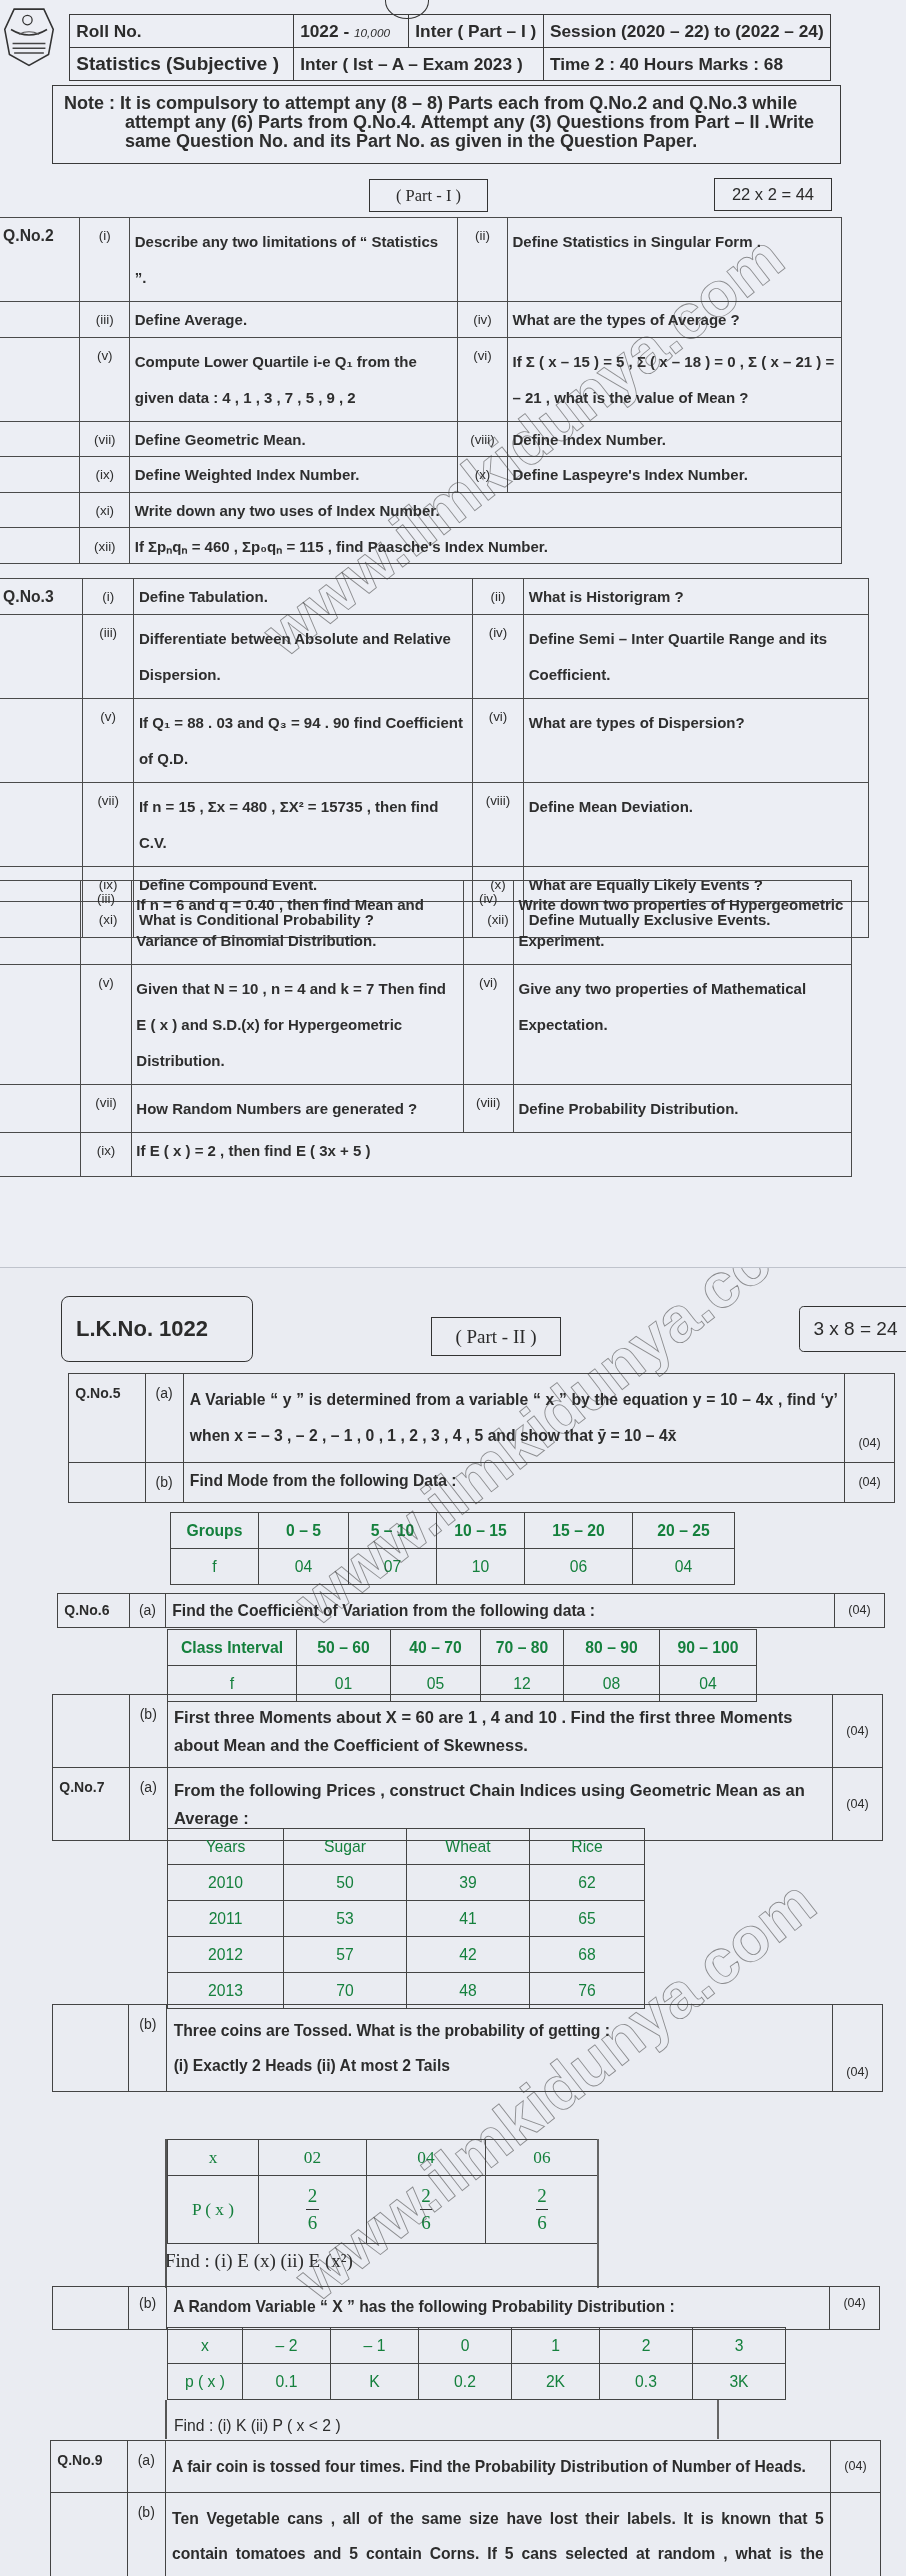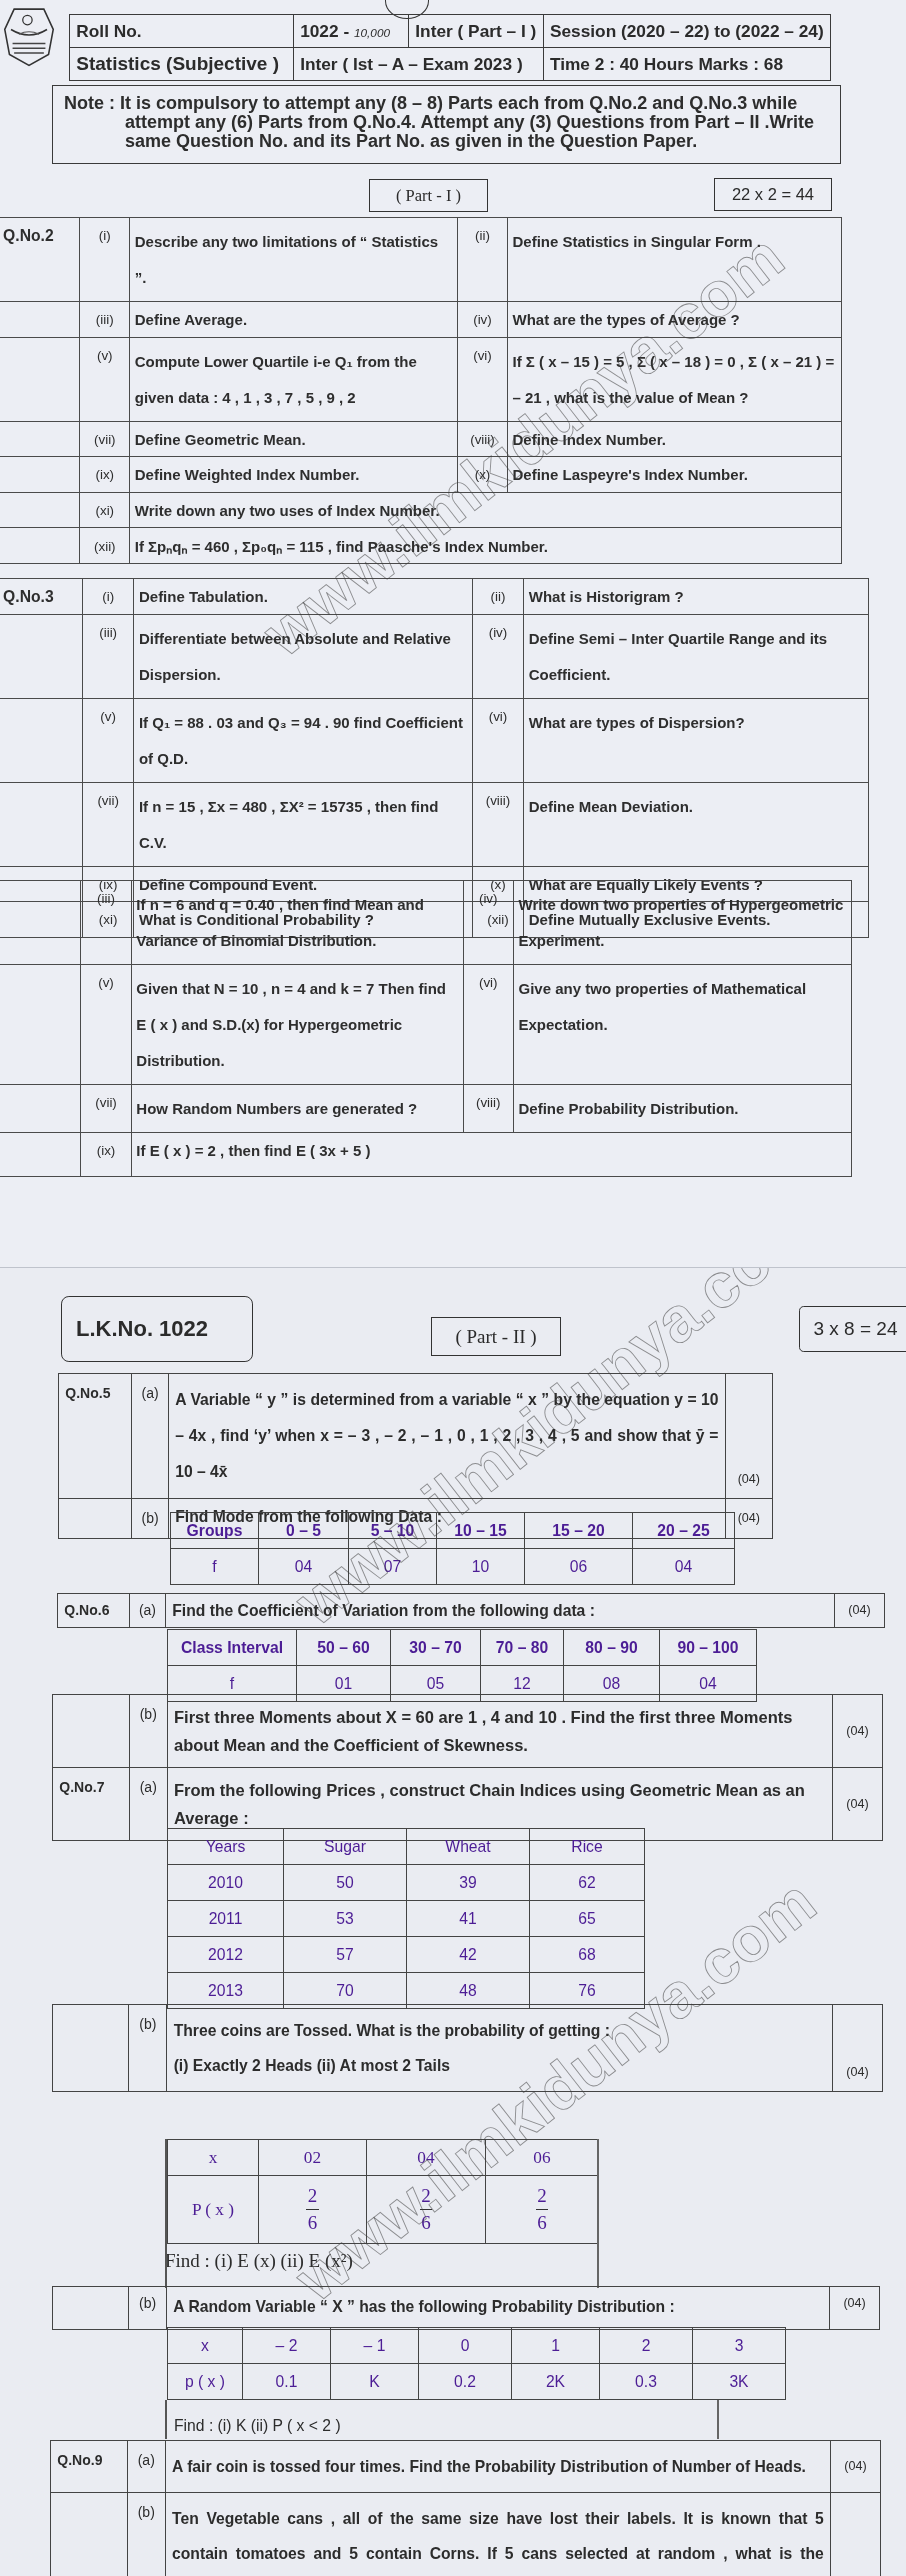--- a/index.html
+++ b/index.html
@@ -274,7 +274,7 @@
   <div class="boxed" style="left:431px;top:49px;width:130px;height:39px;font-size:19px;">( Part - II )</div>
   <div class="boxed" style="left:767px;top:38px;width:113px;height:46px;border-radius:4.7px;font-family:'Liberation Sans',sans-serif;font-size:19px;margin-left:32px;">3 x 8 = 24</div>
 
-  <table class="qtbl" style="left:58px;top:105px;width:715px;">
+  <table class="qtbl" style="left:68px;top:105px;width:827px;">
     <tbody>
         <tr>
       <td class="q">Q.No.5</td>

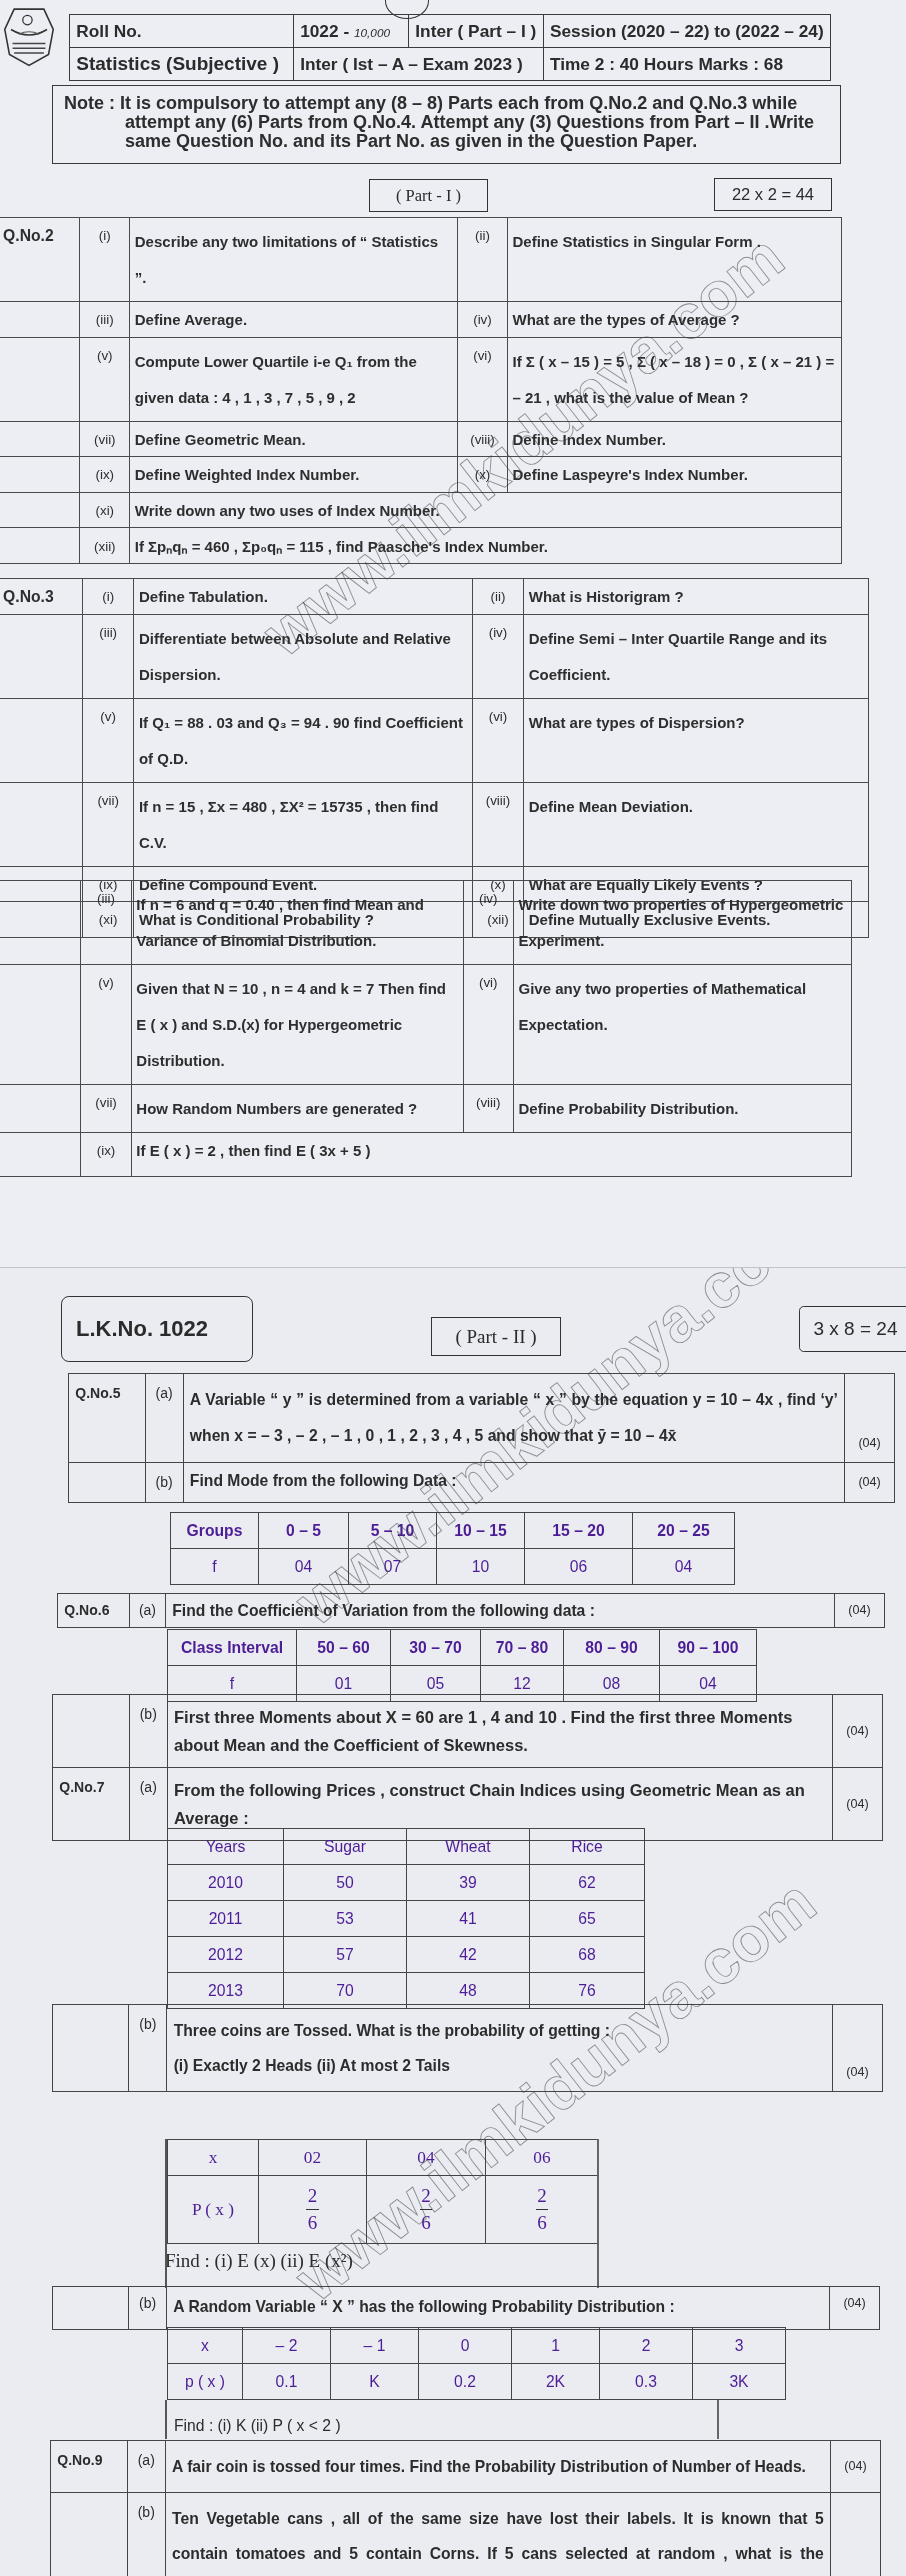--- a/index.html
+++ b/index.html
@@ -81,7 +81,7 @@
   .qtbl td.m { width: 50px; font-size: 12.6px; font-weight: normal; text-align: center; vertical-align: bottom; line-height: 22px; }
   .qtbl.short td { line-height: 23.6px; padding: 4.7px 6.3px; }
 
-  .dtbl { position: absolute; font-size: 15.7px; color: #4c1d95; }
+  .dtbl { position: absolute; font-size: 15.7px; color: #15803d; }
   .dtbl td { border: 1.2px solid #444; text-align: center; padding: 4.7px 6.3px; height: 36px; }
 
   .frac { display: inline-flex; flex-direction: column; align-items: center; line-height: 22px; font-family: "Liberation Serif", serif; font-size: 19px; }

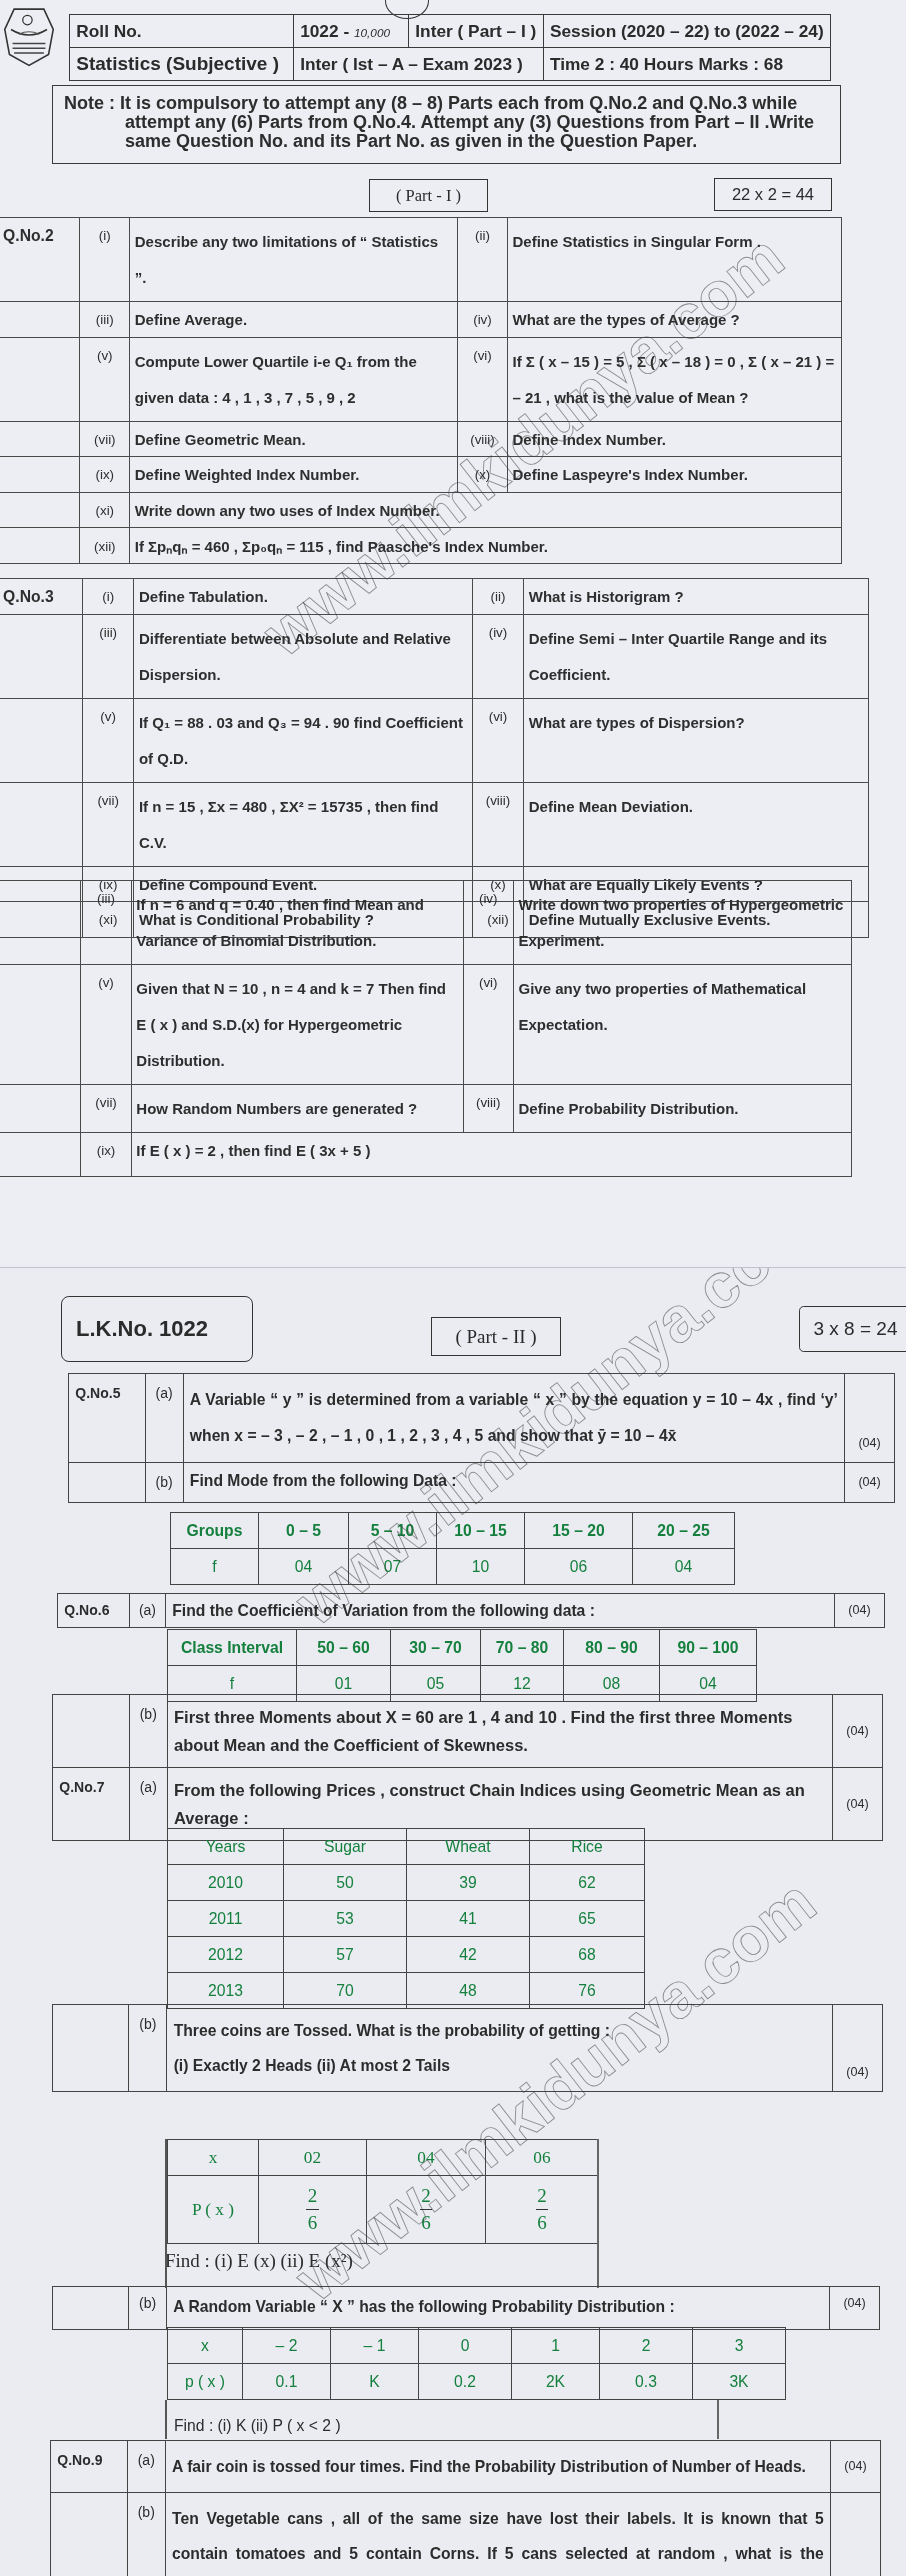--- a/index.html
+++ b/index.html
@@ -326,7 +326,7 @@
         <tr>
       <td style="width:129px">Class Interval</td>
       <td style="width:94px">50 – 60</td>
-      <td style="width:90px">30 – 70</td>
+      <td style="width:90px">40 – 70</td>
       <td style="width:83px">70 – 80</td>
       <td style="width:96px">80 – 90</td>
       <td style="width:97px">90 – 100</td>

